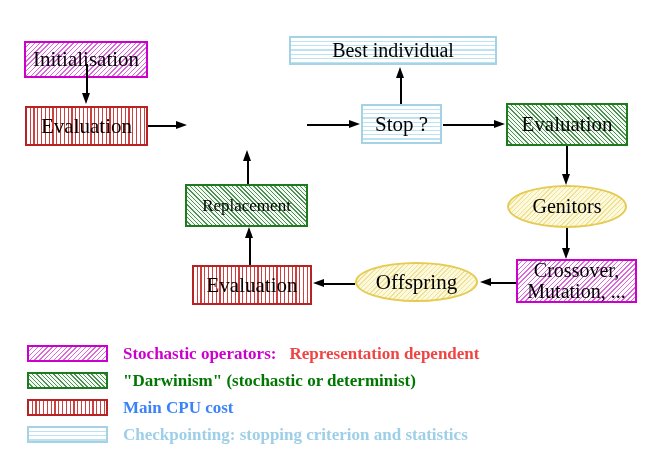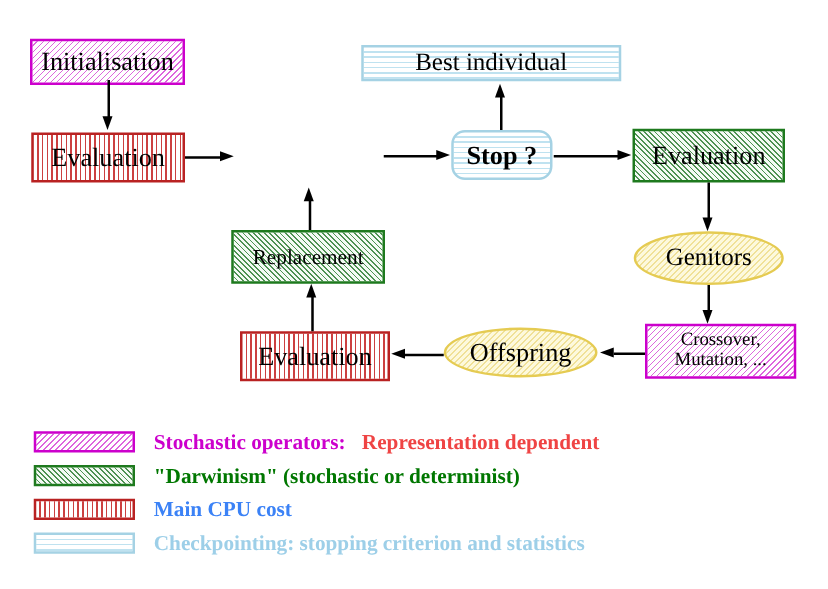--- a/index.html
+++ b/index.html
@@ -79,7 +79,7 @@
 
 <div id="canvas">
 
-  <div class="node magenta-hatch fs21" style="left:24px;top:31px;width:124px;height:37px;">Initialisation</div>
+  <div class="node magenta-hatch fs21" style="left:24px;top:41px;width:124px;height:37px;">Initialisation</div>
 
   <div class="node red-stripes fs21" style="left:25px;top:106px;width:123px;height:40px;">Evaluation</div>
 

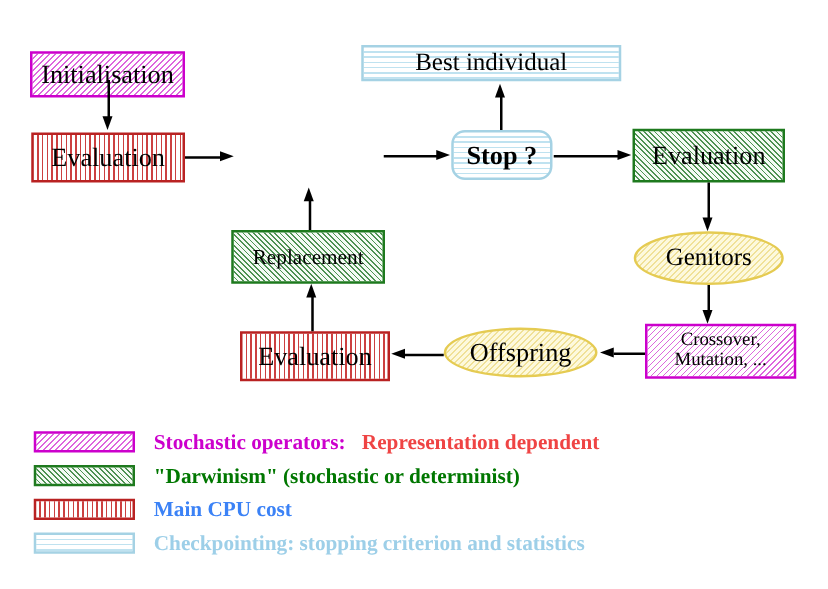--- a/index.html
+++ b/index.html
@@ -86,7 +86,7 @@
 
   <div class="node cyan-stripes fs20" style="left:289px;top:36px;width:208px;height:29px;">Best individual</div>
 
-  <div class="node cyan-stripes fs21" style="left:361px;top:104px;width:81px;height:40px;border-radius:11px;font-weight:bold;">Stop ?</div>
+  <div class="node cyan-stripes fs21" style="left:361px;top:104px;width:81px;height:40px;border-radius:0;">Stop ?</div>
 
   <div class="node green-hatch fs21" style="left:506px;top:103px;width:122px;height:43px;">Evaluation</div>
 

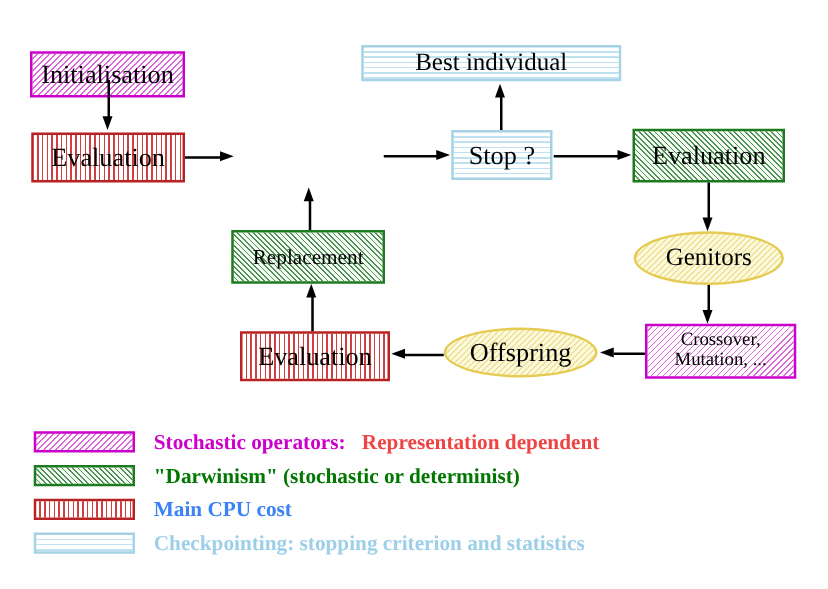--- a/index.html
+++ b/index.html
@@ -72,7 +72,7 @@
   .fs21{font-size:21px;}
   .fs20{font-size:20px;}
   .fs17{font-size:17px;}
-  .fs15{font-size:15px;}
+  .fs15{font-size:20px;}
 </style>
 </head>
 <body>

